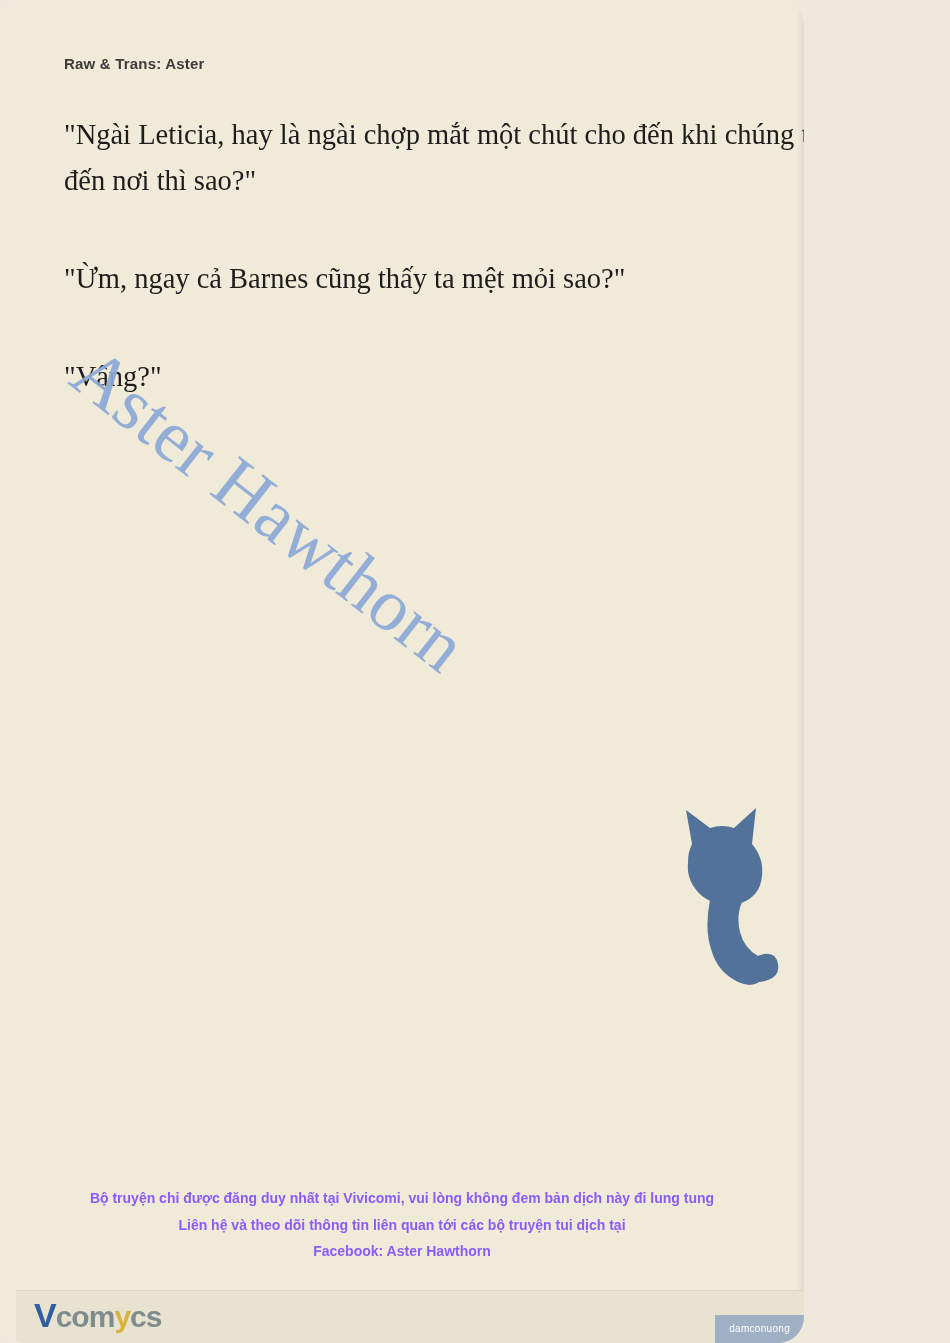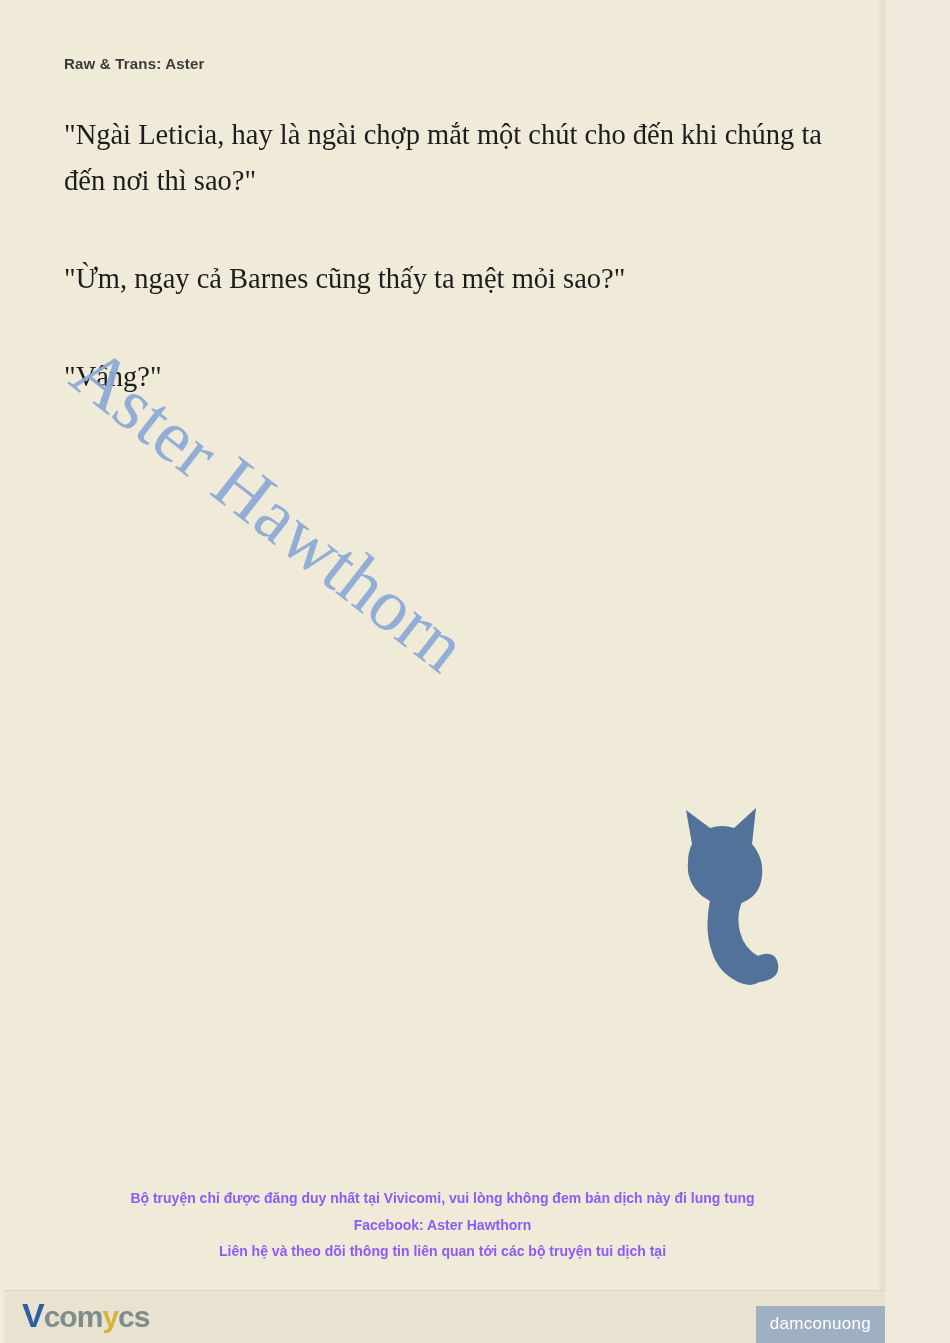--- a/index.html
+++ b/index.html
@@ -12,10 +12,11 @@
   }
   .page {
     position: relative;
-    width: 885px;
+    width: 804px;
     height: 1343px;
     background: #f0ead9;
     overflow: hidden;
+    border-radius: 26px;
   }
   
   .credit {

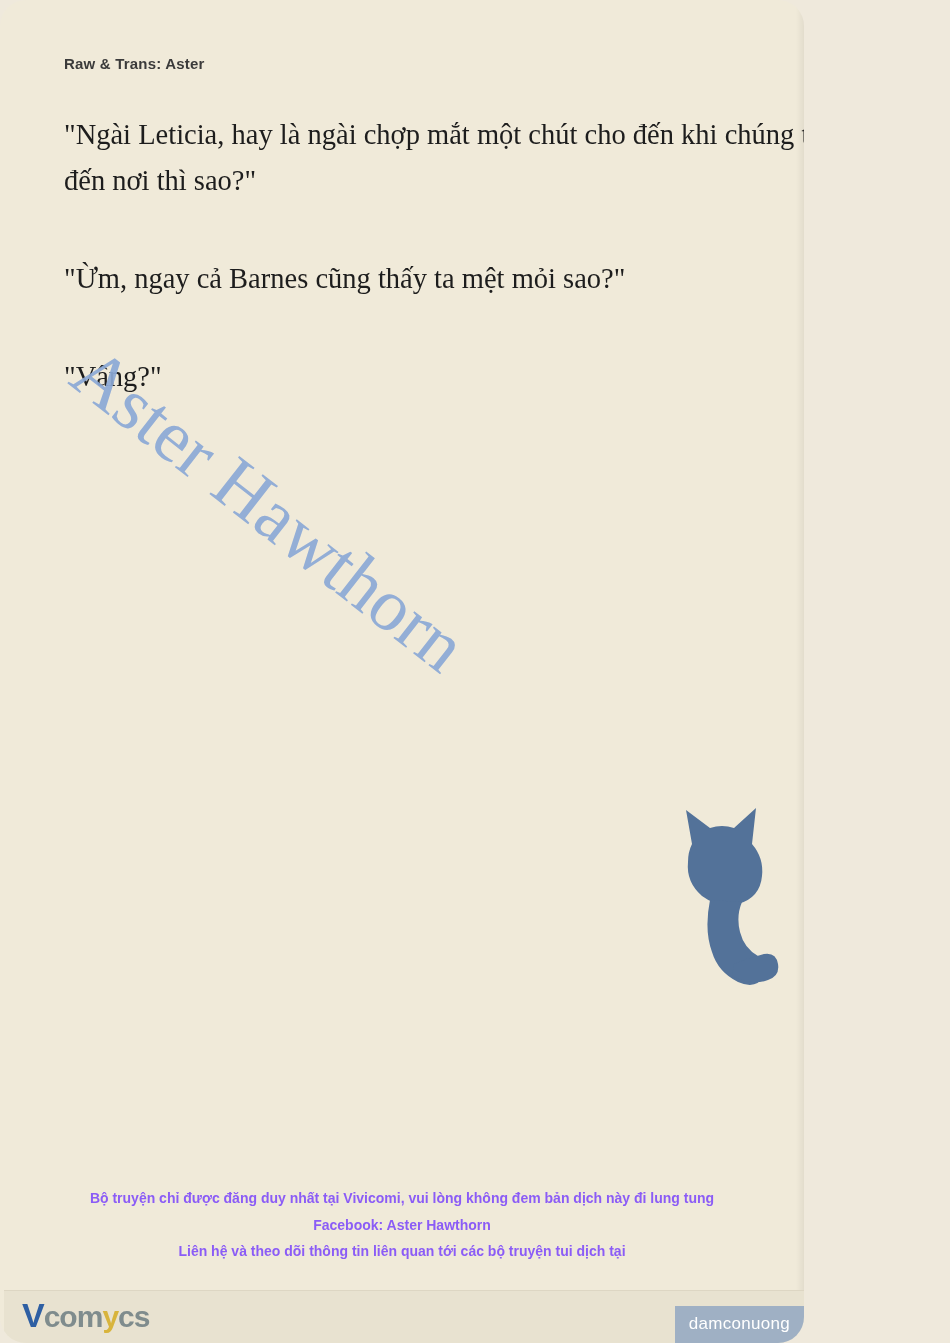--- a/index.html
+++ b/index.html
@@ -160,8 +160,8 @@
 
   <div class="footer-notes">
     <div>Bộ truyện chỉ được đăng duy nhất tại Vivicomi, vui lòng không đem bản dịch này đi lung tung</div>
+    <div>Liên hệ và theo dõi thông tin liên quan tới các bộ truyện tui dịch tại</div>
     <div>Facebook: Aster Hawthorn</div>
-    <div>Liên hệ và theo dõi thông tin liên quan tới các bộ truyện tui dịch tại</div>
   </div>
 
   <div class="page-edge"></div>

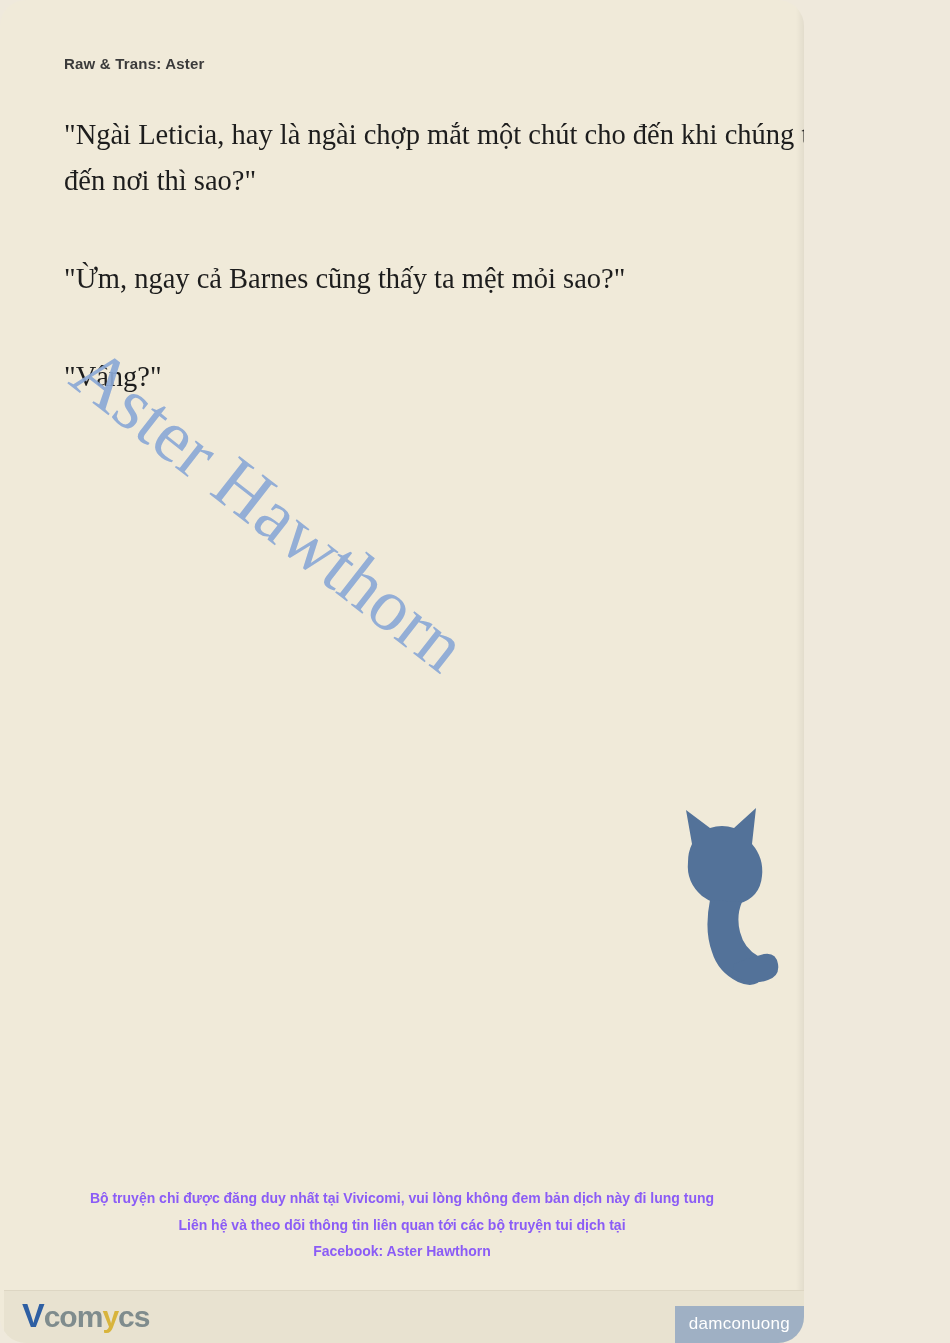--- a/index.html
+++ b/index.html
@@ -89,7 +89,7 @@
   
   .bottom-bar {
     position: absolute;
-    left: 4px;
+    left: 16px;
     right: 0;
     bottom: 0;
     height: 52px;

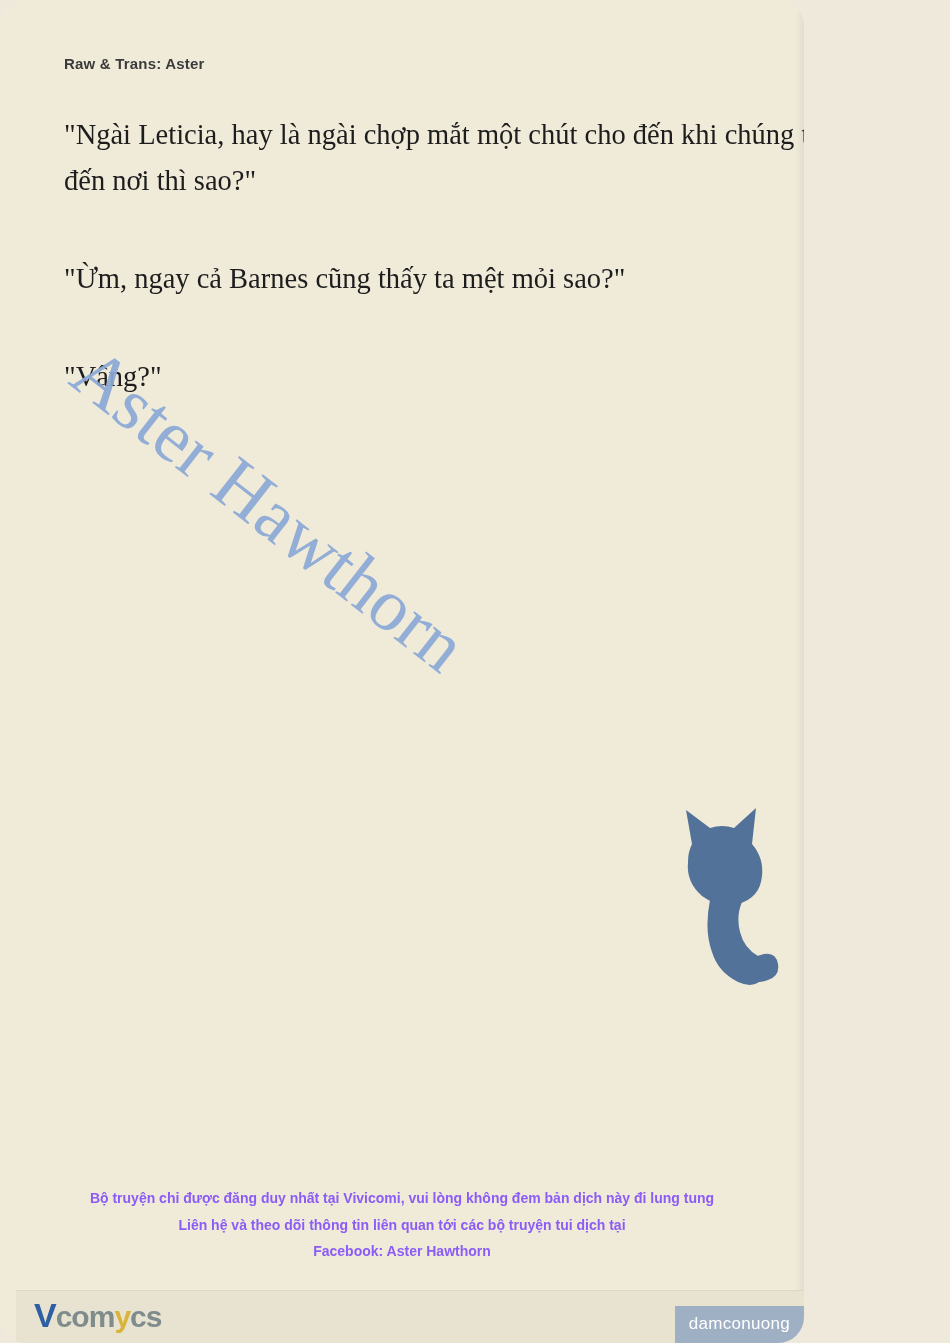--- a/index.html
+++ b/index.html
@@ -119,7 +119,7 @@
     bottom: 0;
     background: #9fb0c4;
     color: #ffffff;
-    font-size: 17px;
+    font-size: 10px;
     padding: 8px 14px 9px 14px;
     letter-spacing: 0.3px;
   }

